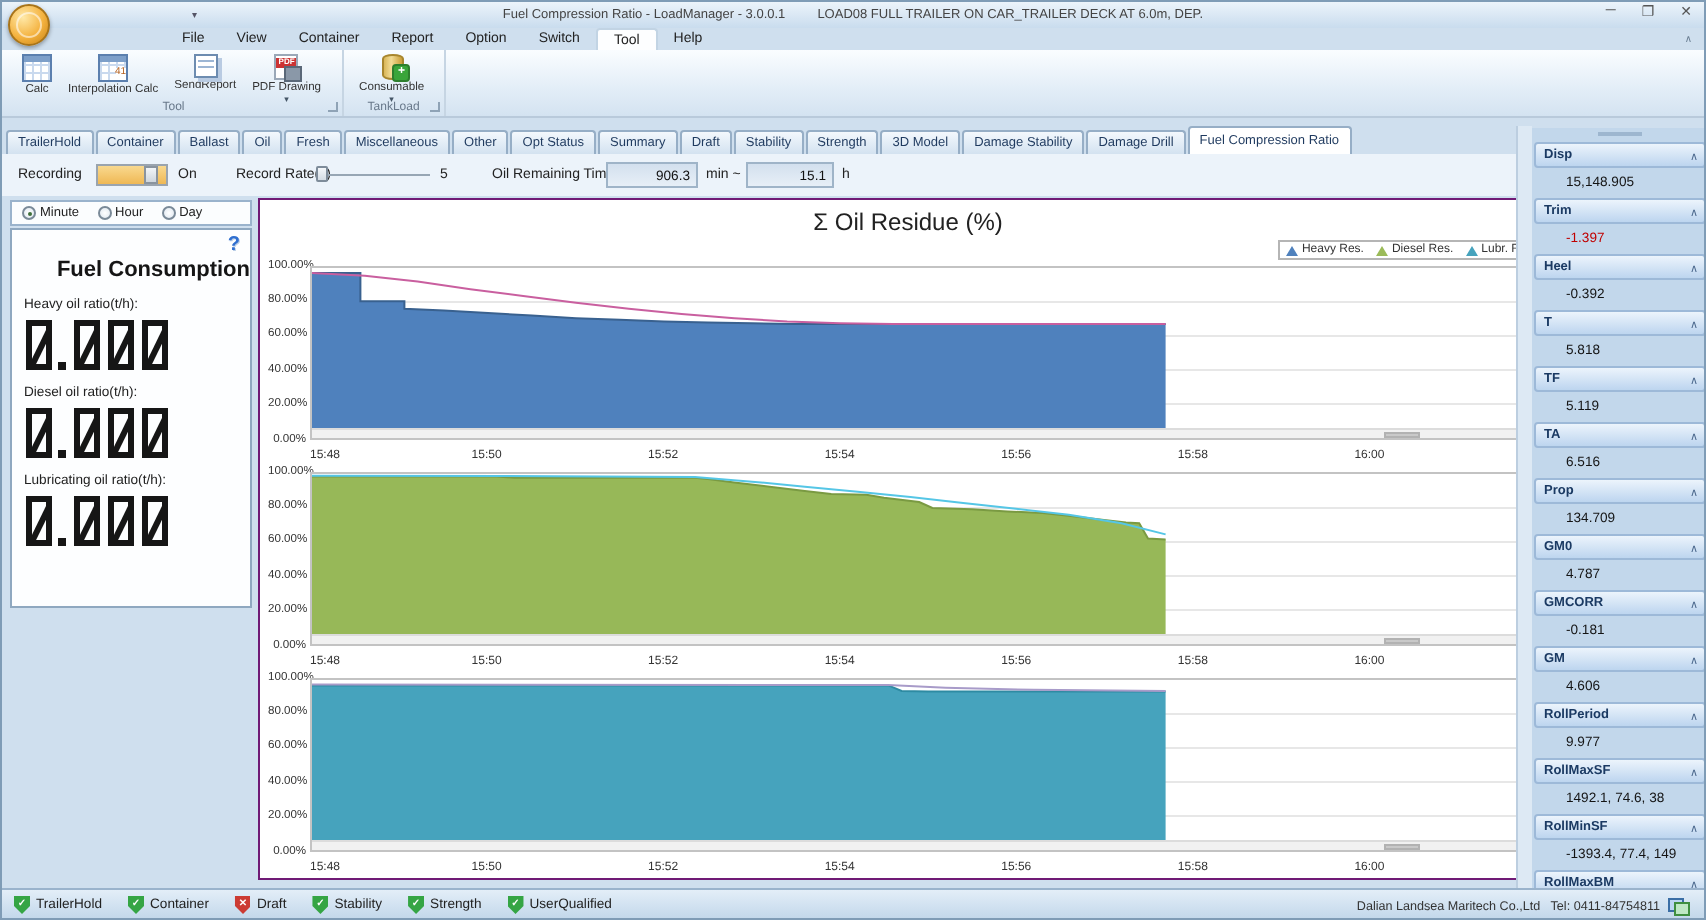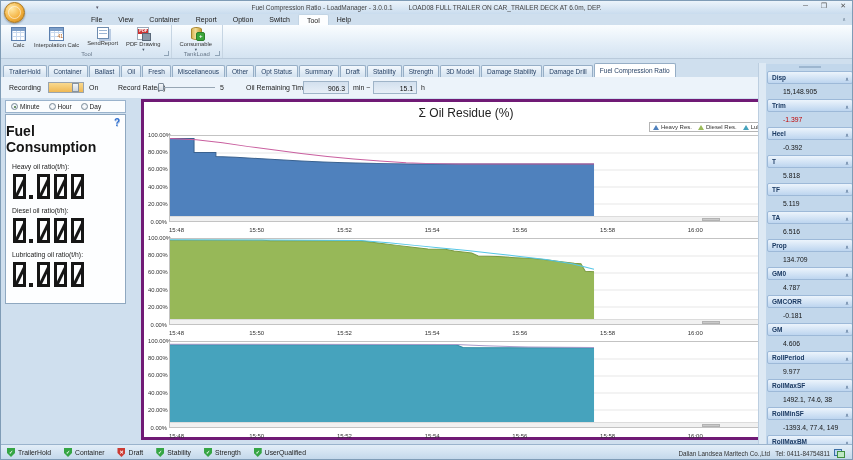--- a/index.html
+++ b/index.html
@@ -90,7 +90,7 @@
   .seg-dot{width:4px;height:4px;background:#161616;margin:0 4px 0 -1px}
 
   
-  .chartpanel{position:absolute;left:140px;top:98px;width:650px;height:341px;background:#fff;border:3px solid #701a75}
+  .chartpanel{position:absolute;left:128px;top:98px;width:650px;height:341px;background:#fff;border:1px solid #701a75}
   .cp-title{text-align:center;font-size:12px;color:#222;margin-top:4px}
   .cp-help{position:absolute;right:8px;top:2px}
   .legend{position:absolute;right:6px;top:20px;border:1px solid #b5b5b5;background:#fff;display:flex;gap:6px;

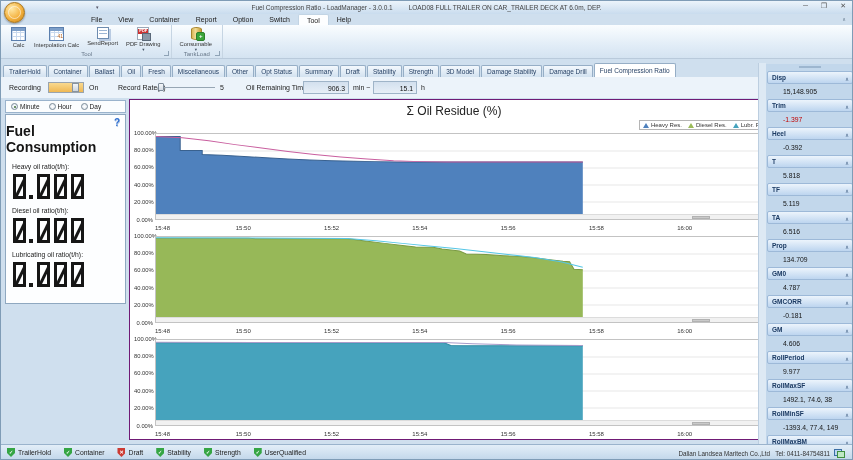--- a/index.html
+++ b/index.html
@@ -79,7 +79,7 @@
     background:radial-gradient(#fff,#dde6ee)}
   .radio.checked::after{content:'';position:absolute;inset:1.5px;border-radius:50%;background:#3f6f3a}
   .fuelpanel{position:absolute;left:4px;top:113px;width:121px;height:190px;background:#fdfeff;border:1px solid #8fa8c0}
-  .fp-title{margin-top:8px;text-align:left;font-size:14px;font-weight:bold;color:#151515}
+  .fp-title{margin-top:14px;text-align:right;font-size:11px;font-weight:bold;color:#151515}
   .help-q{color:#2f6fd0;font-weight:bold;font-size:10px;text-shadow:.5px .5px 0 #b9cde6}
   .fp-help{position:absolute;right:5px;top:2px}
   .gauge-label{font-size:6.8px;color:#222;margin:8px 0 3px 6px}

